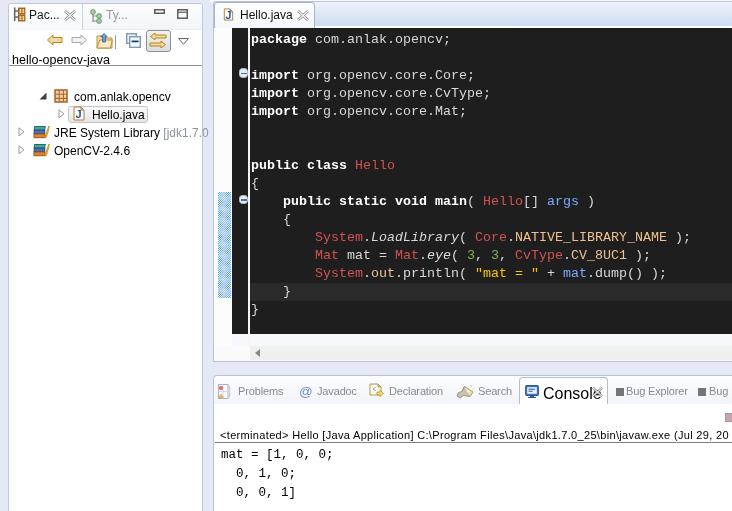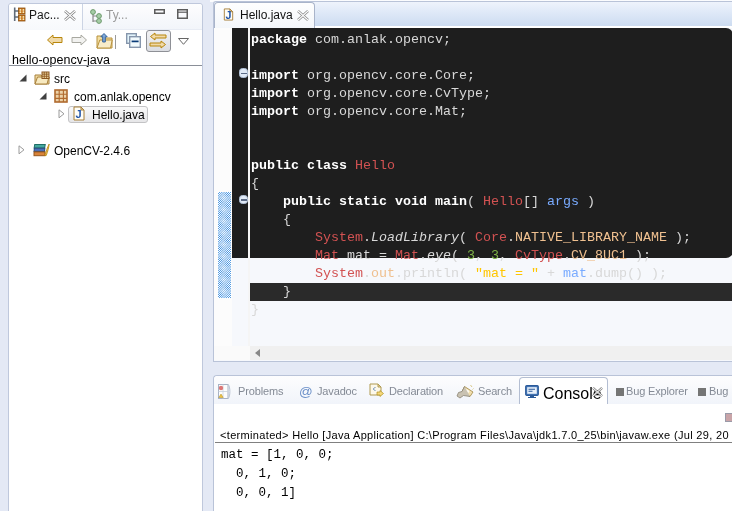--- a/index.html
+++ b/index.html
@@ -35,7 +35,7 @@
     border-radius:4px 4px 0 0; }
   #etabbg { position:absolute; left:0; right:0; top:0; height:24px; background:linear-gradient(#eef3fc 0%,#dbe6f6 55%,#cddcf1 100%); border-radius:3px 0 0 0; }
   #etabline { position:absolute; left:0; right:0; top:24px; height:2px; background:#fff; }
-  #ecode { position:absolute; left:0; top:26px; right:0; height:230px; background:#1e1e1e;border-radius:7px; }
+  #ecode { position:absolute; left:0; top:26px; right:0; height:306px; background:#1e1e1e; }
   #eruler { position:absolute; left:0; top:0; width:18px; height:318px; background:#fcfcfc; }
   #ehatch { position:absolute; left:3.5px; top:164px; width:13px; height:106px;
     background:#fff;

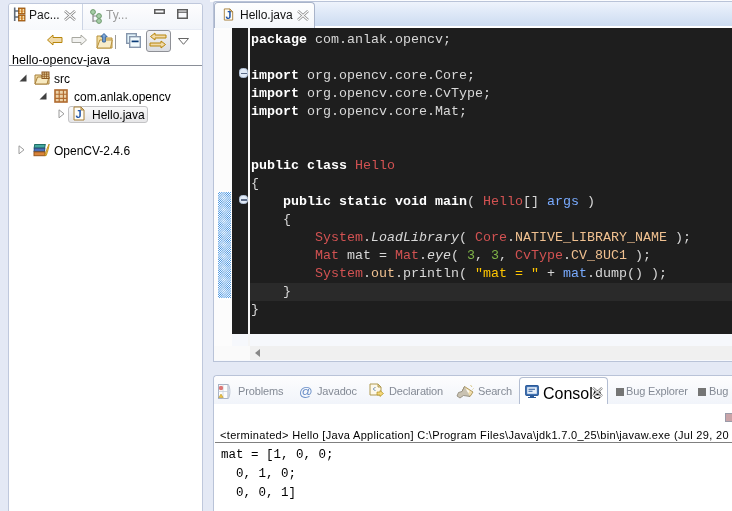--- a/index.html
+++ b/index.html
@@ -157,18 +157,6 @@
   <div id="lp-proj">hello-opencv-java</div>
   <div id="lp-rule"></div>
 
-  <div class="trow" style="left:0;top:65px;width:100%">
-    <svg class="two" style="left:10px;top:5px" width="8" height="8" viewBox="0 0 8 8">
-        <polygon points="7.5,0.5 7.5,7.5 0.5,7.5" fill="#404040"></polygon>
-      </svg>
-    <svg class="abs" style="left:25px;top:2px" width="16" height="14" viewBox="0 0 16 14">
-      <path d="M1 4 h6 l1.5 2 H15 v7 H1 Z" fill="#f1dca4" stroke="#a8803a"></path>
-      <path d="M1 13 L3.5 6 H15 L13 13 Z" fill="#f7e9c0" stroke="#a8803a"></path>
-      <rect x="8" y="1" width="7" height="6.5" fill="#e8d098" stroke="#8a5620"></rect>
-      <path d="M8 3.2 h7 M8 5.3 h7 M10.3 1 v6.5 M12.6 1 v6.5" stroke="#8a5620" stroke-width="0.8"></path>
-    </svg>
-    <span class="lbl" style="left:45px">src</span>
-  </div>
   <div class="trow" style="left:0;top:83px;width:100%">
     <svg class="two" style="left:30px;top:5px" width="8" height="8" viewBox="0 0 8 8">
         <polygon points="7.5,0.5 7.5,7.5 0.5,7.5" fill="#404040"></polygon>

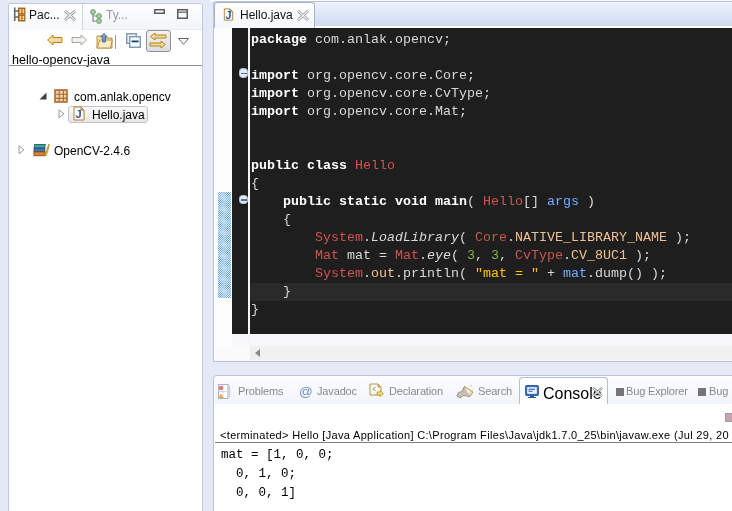--- a/index.html
+++ b/index.html
@@ -179,6 +179,18 @@
     </svg>
     <span class="lbl" style="left:83px">Hello.java</span>
   </div>
+  <div class="trow" style="left:0;top:119px;width:100%">
+    <svg class="two" style="left:9px;top:4px" width="7" height="10" viewBox="0 0 7 10">
+        <polygon points="1,0.8 6,4.8 1,8.8" fill="#fff" stroke="#9a9a9a"></polygon>
+      </svg>
+    <svg class="abs" style="left:24px;top:2px" width="17" height="15" viewBox="0 0 17 15">
+      <rect x="2" y="1.5" width="10.5" height="3.4" fill="#45a89e" stroke="#1f6e66" transform="skewX(-10)"></rect>
+      <rect x="1.8" y="5.2" width="10.5" height="3.4" fill="#4a6fb8" stroke="#28487e" transform="skewX(-5)"></rect>
+      <rect x="1" y="8.9" width="11" height="3.8" fill="#d8833a" stroke="#96561c"></rect>
+      <path d="M13.2 12.5 C15 8 15.6 5 16.2 1 C14.2 4.5 13.2 8 11.8 12.5 Z" fill="#f0c060" stroke="#b8860b" stroke-width="0.8"></path>
+    </svg>
+    <span class="lbl" style="left:45px">JRE System Library <span class="gray">[jdk1.7.0</span></span>
+  </div>
   <div class="trow" style="left:0;top:137px;width:100%">
     <svg class="two" style="left:9px;top:4px" width="7" height="10" viewBox="0 0 7 10">
         <polygon points="1,0.8 6,4.8 1,8.8" fill="#fff" stroke="#9a9a9a"></polygon>

